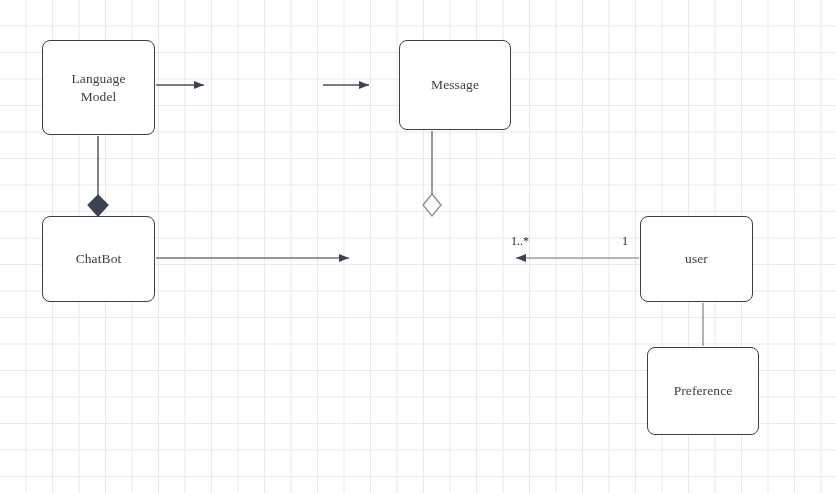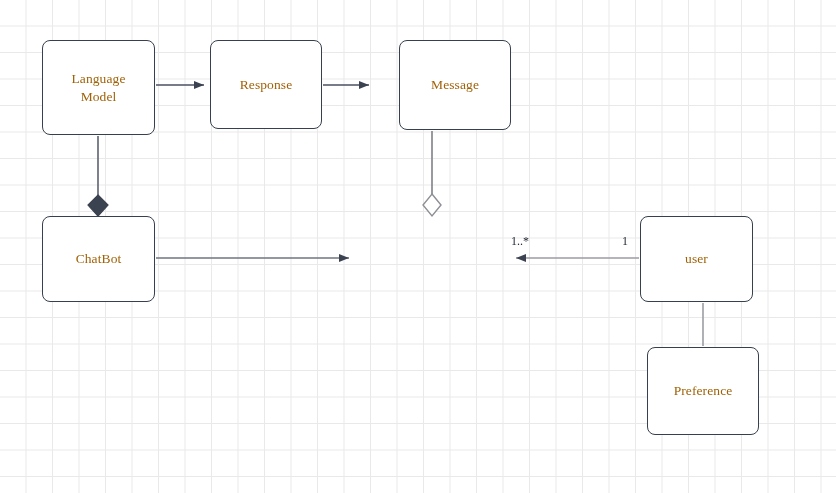--- a/index.html
+++ b/index.html
@@ -43,7 +43,7 @@
     align-items: center;
     justify-content: center;
     text-align: center;
-    color: #a16207;
+    color: #404040;
     font-size: 13.5px;
     line-height: 1.32;
     letter-spacing: 0.1px;

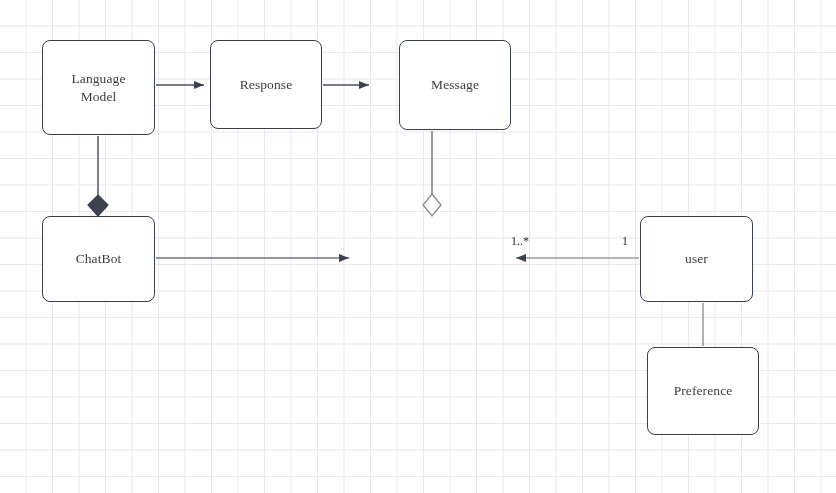--- a/index.html
+++ b/index.html
@@ -111,9 +111,6 @@
 Model</span>
   </div>
 
-  <div class="node" style="left:210px; top:40px; width:112px; height:89px;">
-    <span class="node-label">Response</span>
-  </div>
 
   <div class="node" style="left:375px; top:40px; width:112px; height:90px;margin-left:24px;">
     <span class="node-label">Message</span>

